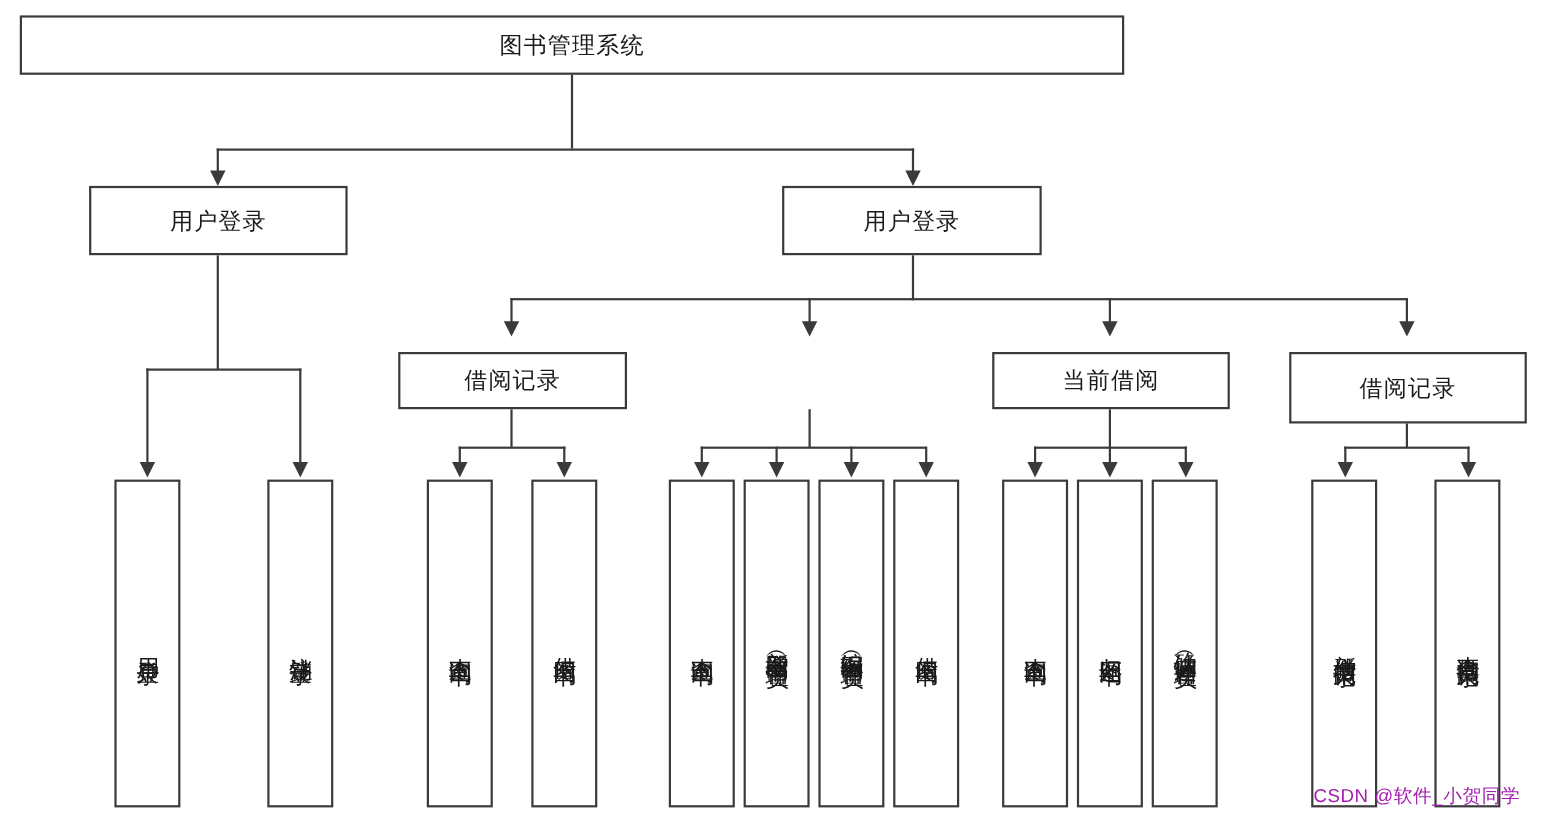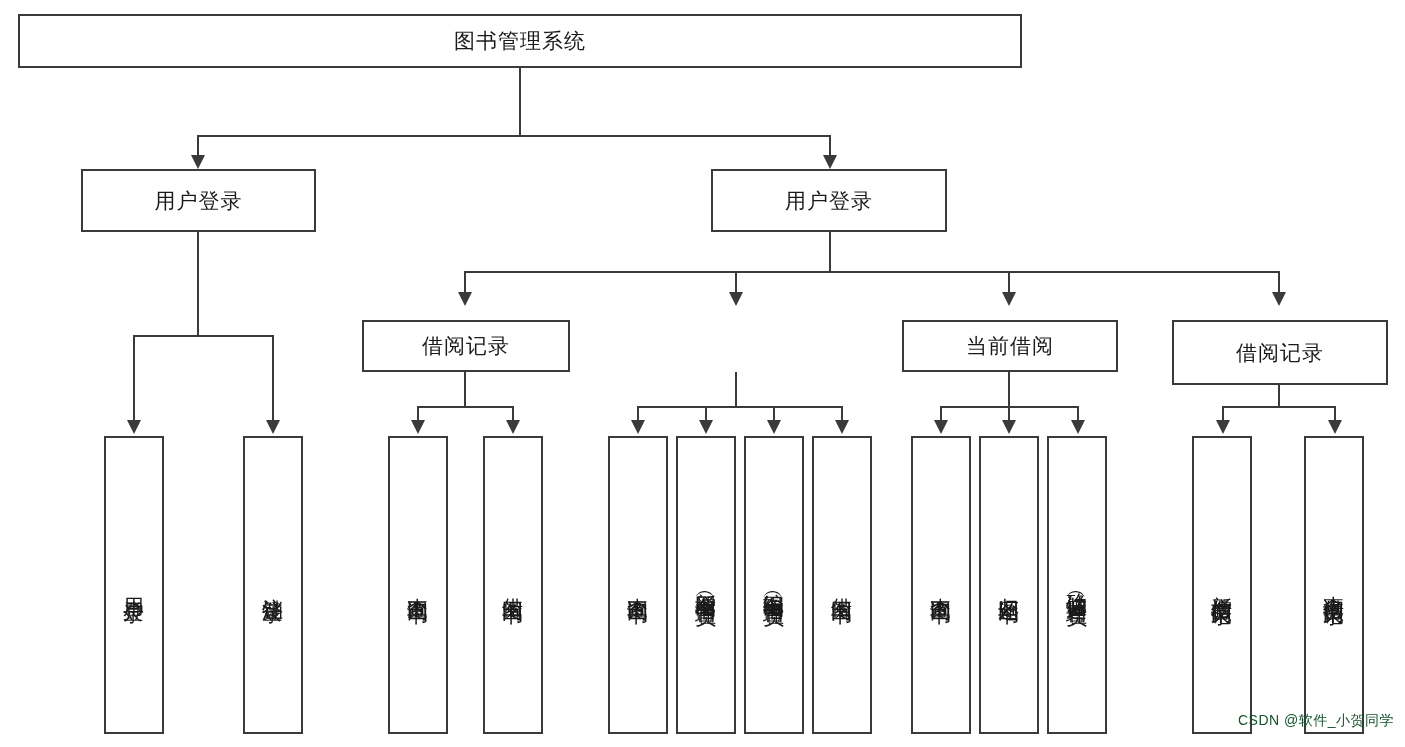--- a/index.html
+++ b/index.html
@@ -60,11 +60,10 @@
   }
   .watermark {
     position: absolute;
-    color: #14532d;
-    font-size: 14px;
+    color: #a21caf;
+    font-size: 17px;
     white-space: nowrap;
     letter-spacing: 0.5px;
-    padding-left: 44px;
   }
 </style>
 </head>

